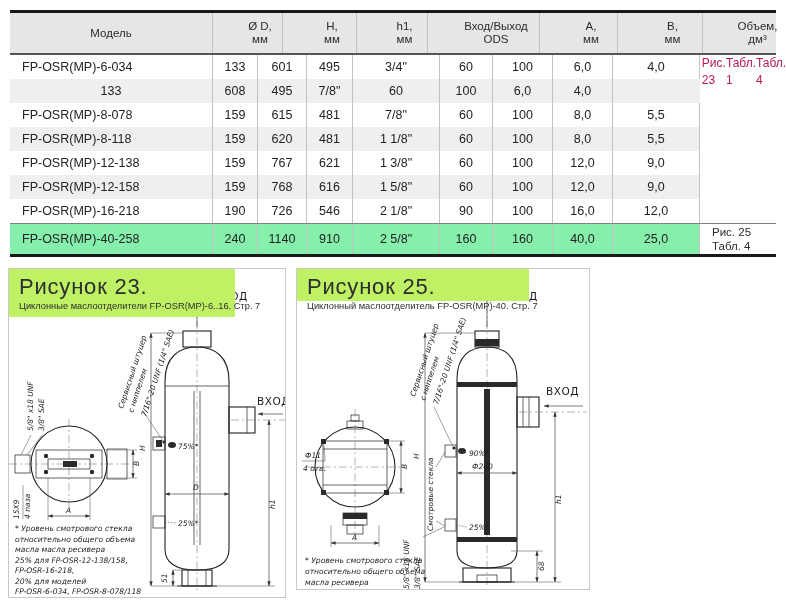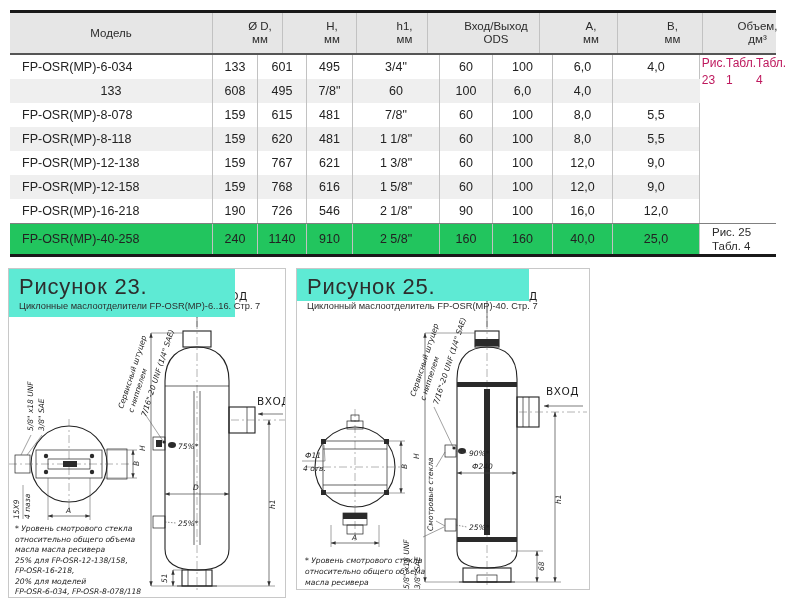--- a/index.html
+++ b/index.html
@@ -20,7 +20,7 @@
   .cell.model{justify-content:flex-start;padding-left:12px;}
   .notecell{width:76px;display:flex;flex-direction:row;justify-content:center;align-items:flex-start;padding-left:12px;box-sizing:border-box;font-size:12px;color:#be185d;line-height:17px;background:#fff;}
   .sep{border-top:1.5px solid #808080;height:0;}
-  .lastrow{height:30px;background:#22c55e;}
+  .lastrow{height:30px;background:#86efac;}
   .lastnote{width:76px;display:flex;flex-direction:column;justify-content:center;align-items:flex-start;padding-left:12px;box-sizing:border-box;font-size:11.5px;line-height:14px;color:#2b2b2b;background:#fff;}
 
   

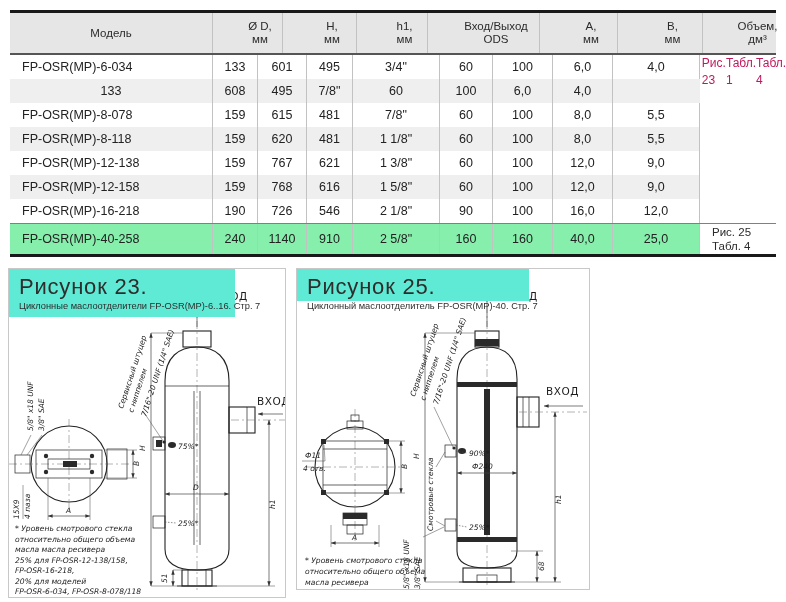--- a/index.html
+++ b/index.html
@@ -27,7 +27,7 @@
   .figbox{position:absolute;border:1px solid #c8c8c8;background:#fff;box-sizing:border-box;}
   .fig23{left:8px;top:268px;width:278px;height:330px;}
   .fig25{left:296px;top:268px;width:294px;height:322px;}
-  .banner{position:absolute;left:0;top:0;background:#5eead4;box-sizing:border-box;padding:6px 10px 6px 10px;}
+  .banner{position:absolute;left:0;top:0;background:#bef264;box-sizing:border-box;padding:6px 10px 6px 10px;}
   .fig23 .banner{width:226px;height:48px;}
   .fig25 .banner{width:232px;height:32px;}
   .figtitle{font-size:22px;letter-spacing:.8px;color:#2d2d2d;line-height:24px;}

